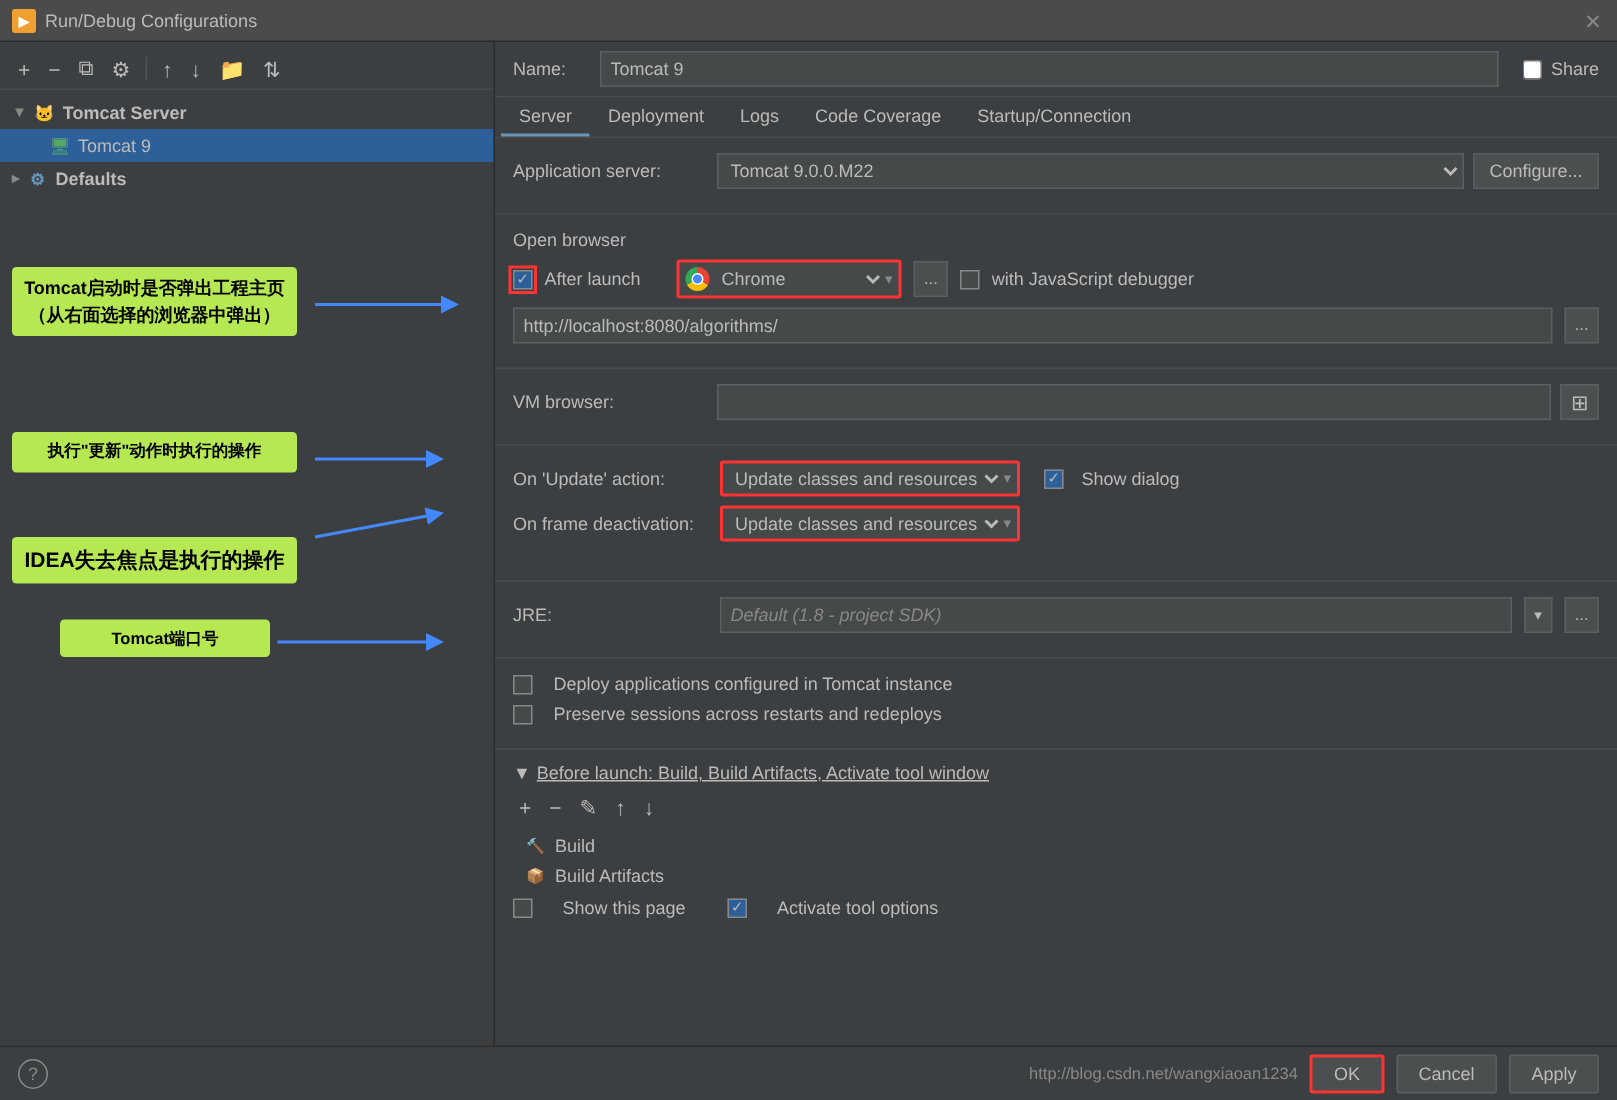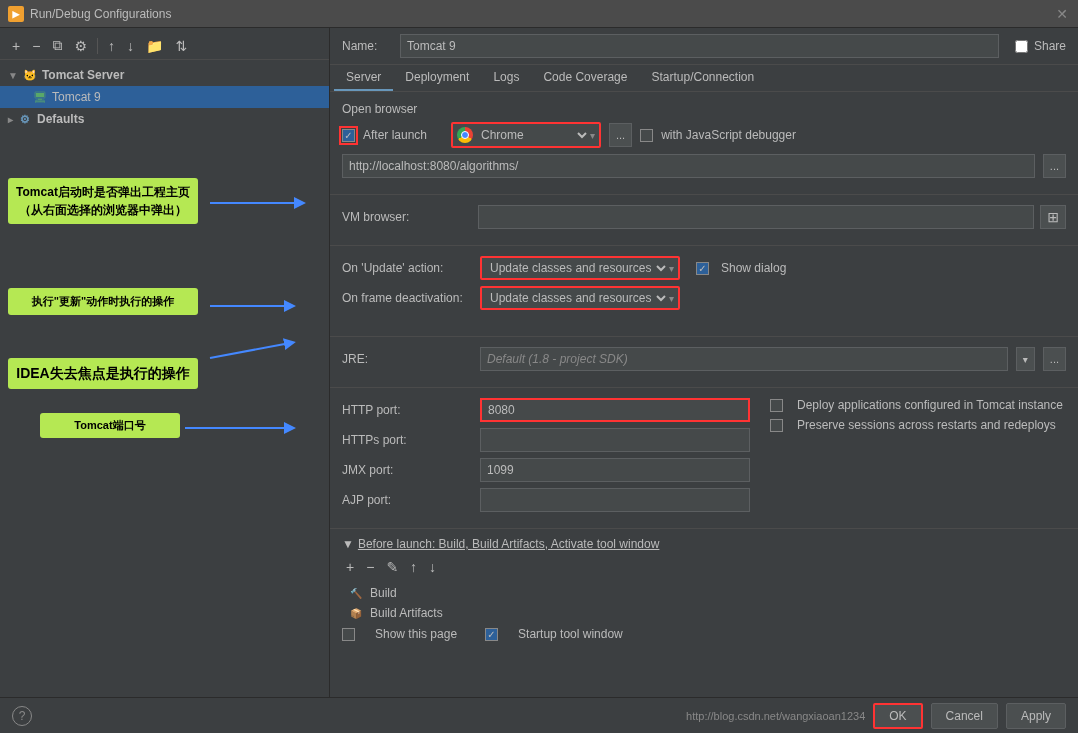--- a/index.html
+++ b/index.html
@@ -565,6 +565,15 @@
           <div class="tab">Startup/Connection</div>
         </div>
 
+        <div class="form-section">
+          <div class="form-row app-server-row">
+            <span class="form-label">Application server:</span>
+            <select class="app-server-select">
+              <option>Tomcat 9.0.0.M22</option>
+            </select>
+            <button class="configure-btn">Configure...</button>
+          </div>
+        </div>
 
         <div class="form-section">
           <div class="section-label">Open browser</div>

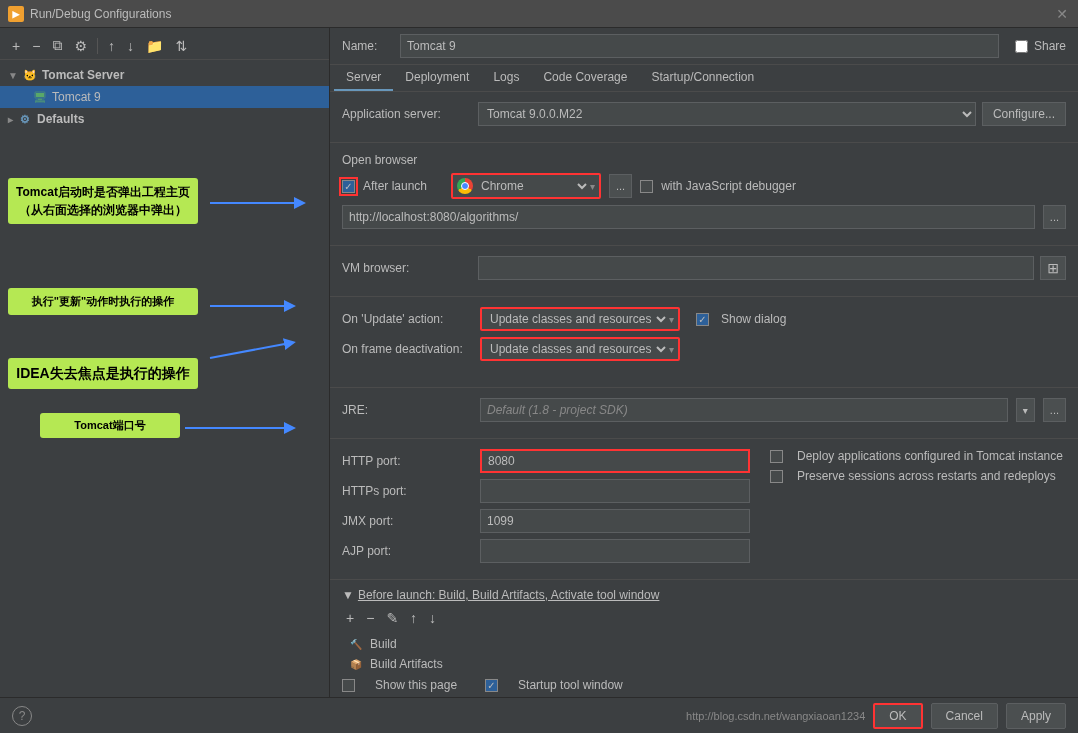--- a/index.html
+++ b/index.html
@@ -641,24 +641,6 @@
         <div class="form-section">
           <div style="display:flex;gap:20px;">
 
-            <div style="flex:1;">
-              <div class="form-row">
-                <span class="form-label">HTTP port:</span>
-                <input class="http-input" type="text" value="8080" style="">
-              </div>
-              <div class="form-row">
-                <span class="form-label">HTTPs port:</span>
-                <input class="text-input" type="text" style="min-width: 270px;">
-              </div>
-              <div class="form-row">
-                <span class="form-label">JMX port:</span>
-                <input class="text-input" type="text" value="1099" style="min-width: 270px;">
-              </div>
-              <div class="form-row">
-                <span class="form-label">AJP port:</span>
-                <input class="text-input" type="text" style="min-width: 270px;">
-              </div>
-            </div>
 
             <div style="flex:1;">
               <div class="form-row">

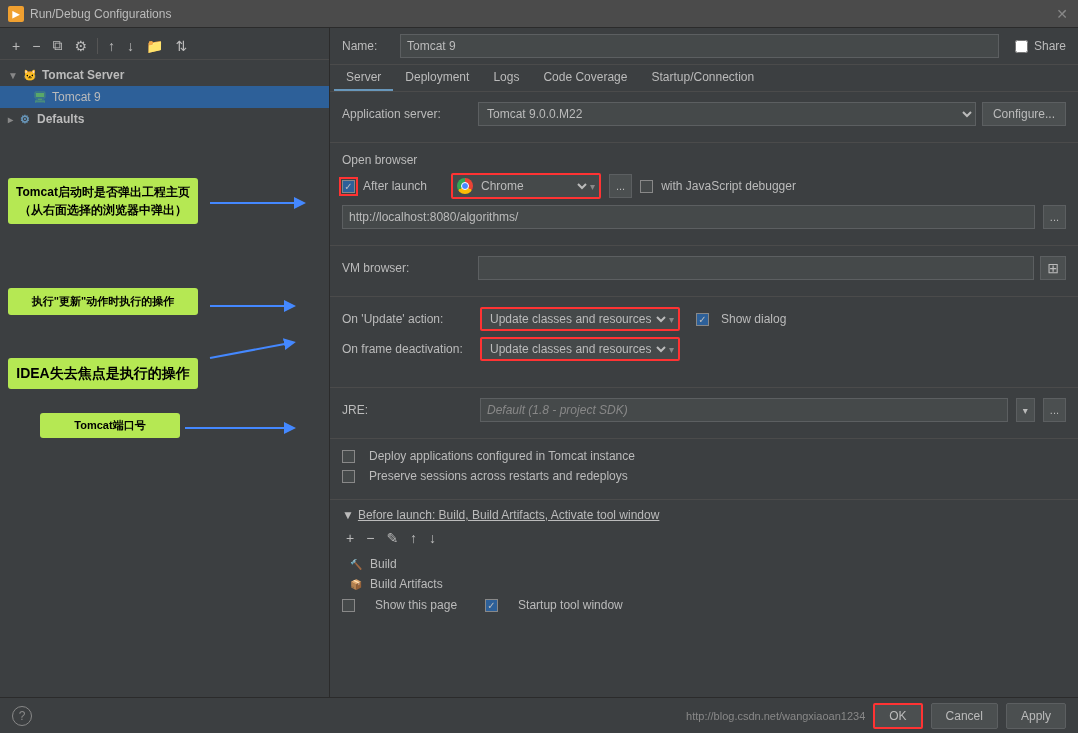--- a/index.html
+++ b/index.html
@@ -680,7 +680,7 @@
             <div class="cb-check"></div>
             <span style="margin-left:4px;">Show this page</span>
             <div class="cb-check checked" style="margin-left:12px;">✓</div>
-            <span style="margin-left:4px;">Startup tool window</span>
+            <span style="margin-left:4px;">Activate tool options</span>
           </div>
         </div>
 

